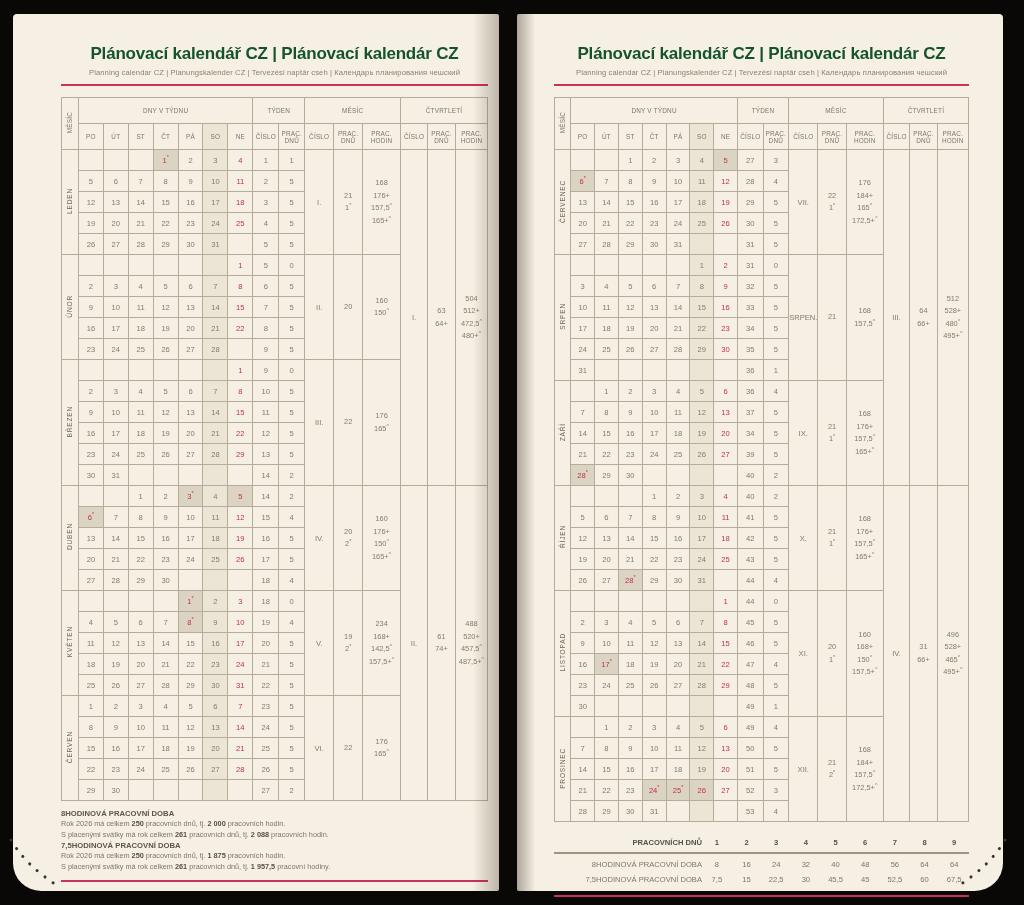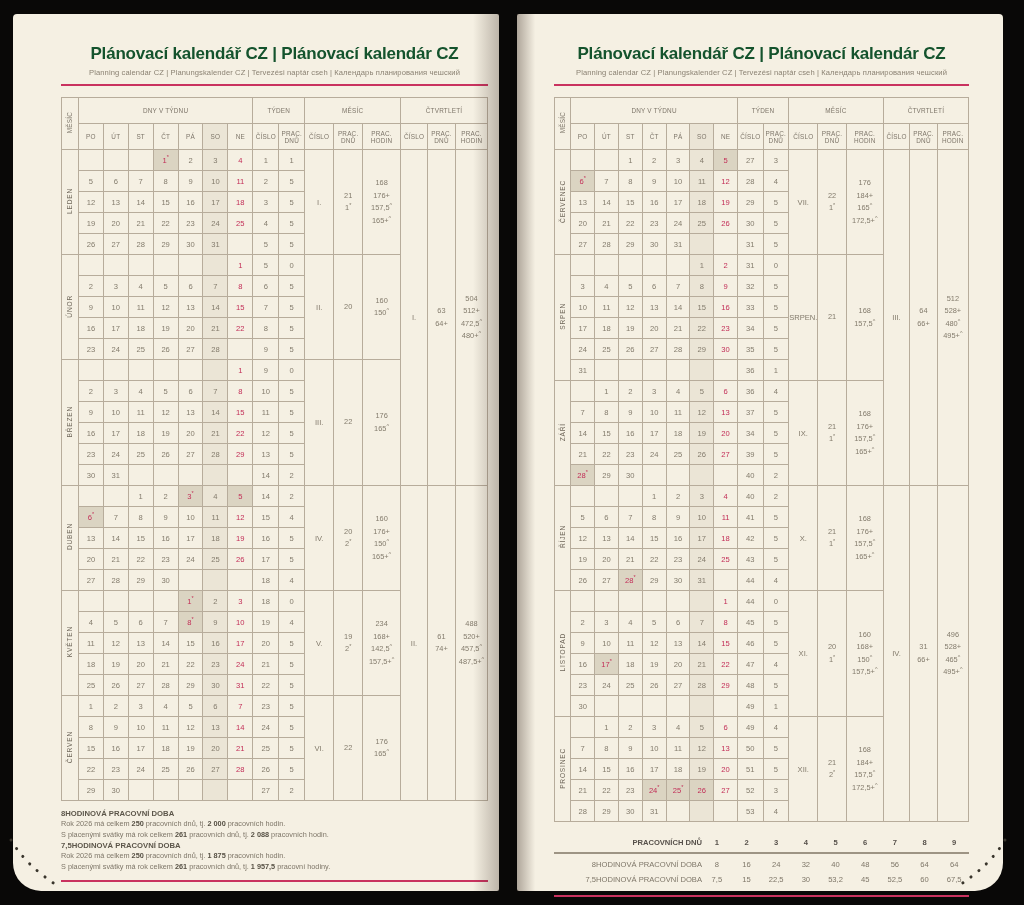--- a/index.html
+++ b/index.html
@@ -1083,7 +1083,7 @@
           <div class="wd-v">15</div>
           <div class="wd-v">22,5</div>
           <div class="wd-v">30</div>
-          <div class="wd-v">53,2</div>
+          <div class="wd-v">45,5</div>
           <div class="wd-v">45</div>
           <div class="wd-v">52,5</div>
           <div class="wd-v">60</div>

